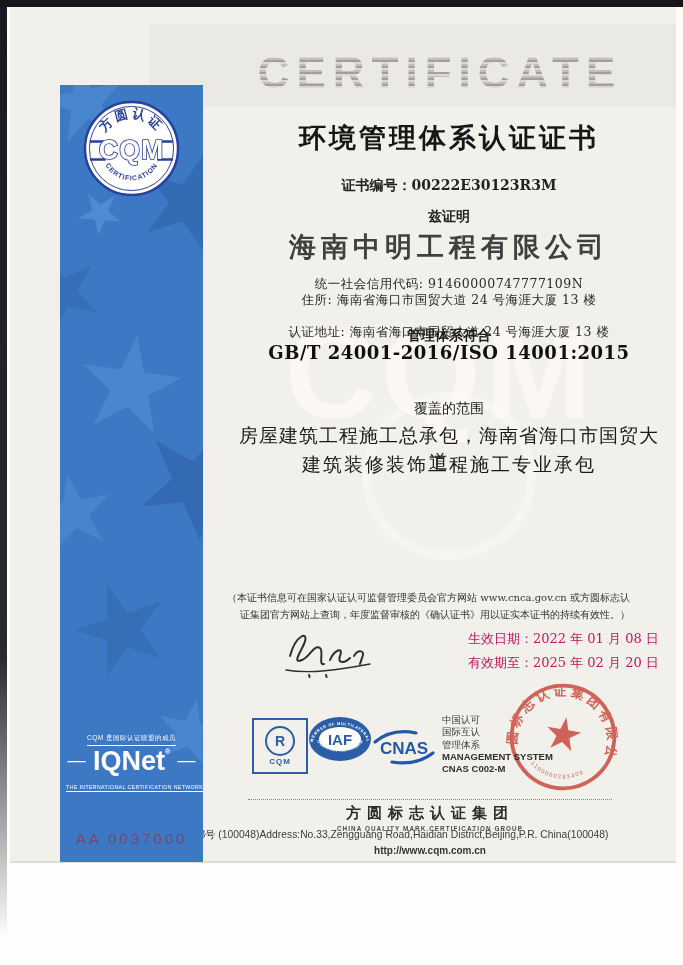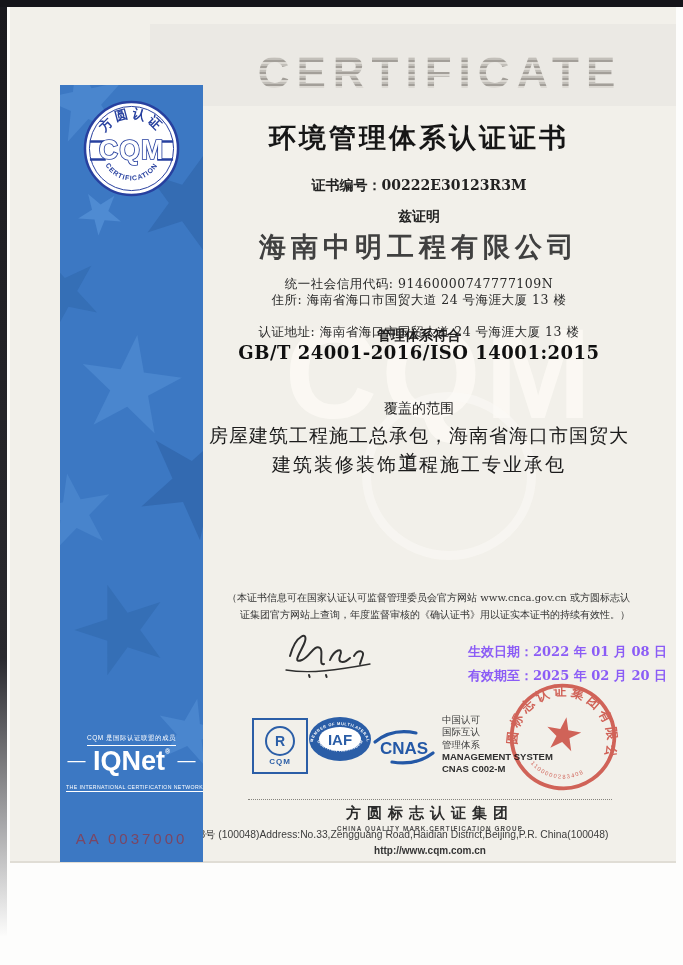--- a/index.html
+++ b/index.html
@@ -39,7 +39,7 @@
   .serial{position:absolute;left:0;top:745px;width:143px;text-align:center;
     font-family:"Liberation Sans",sans-serif;font-size:15px;letter-spacing:3px;color:#7b4663;}
   
-  .cline{position:absolute;left:194px;width:450px;text-align:center;z-index:2;}
+  .cline{position:absolute;left:224px;width:450px;text-align:center;z-index:2;}
   .title{top:120px;font-size:27px;font-weight:700;letter-spacing:3px;color:#161616;}
   .certno{top:177px;font-size:14px;font-weight:600;color:#222;}
   .certify{top:208px;font-size:14px;font-weight:600;color:#222;}

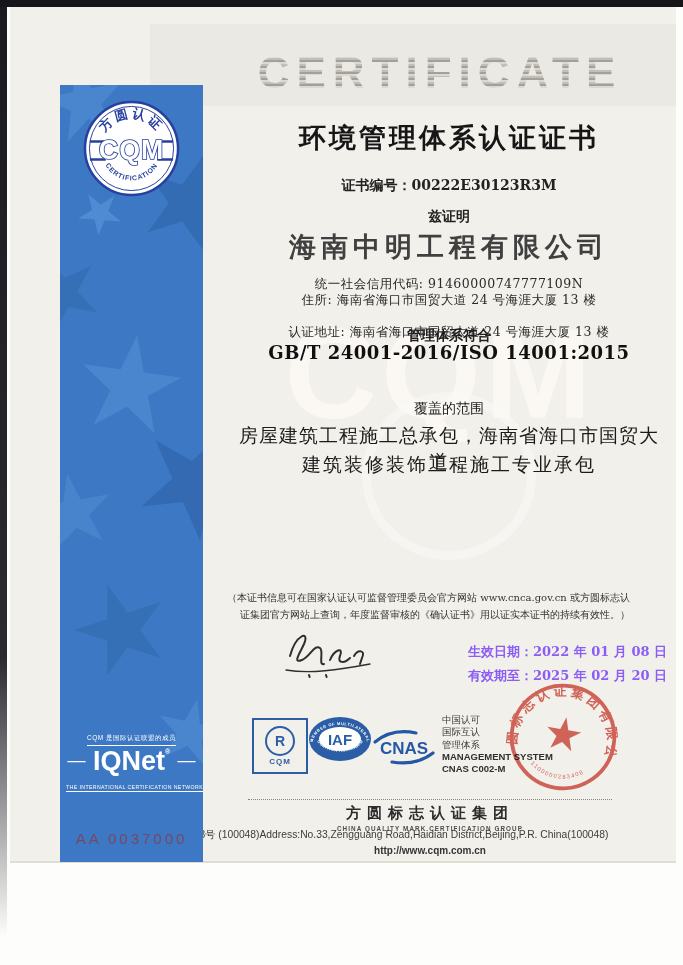--- a/index.html
+++ b/index.html
@@ -56,7 +56,7 @@
   .fineprint{position:absolute;left:222px;top:590px;width:408px;z-index:2;text-align:right;
     font-size:10px;line-height:1.65;color:#333;}
   .dates{position:absolute;left:468px;top:630px;width:195px;z-index:2;
-    font-size:13px;font-weight:700;color:#8b5cf6;font-family:"DejaVu Serif",serif;margin-top:13px;}
+    font-size:13px;font-weight:400;color:#be185d;font-family:"DejaVu Serif",serif;}
   .dates div{margin-bottom:6px;white-space:nowrap;}
   .signature{position:absolute;left:276px;top:620px;z-index:2;}
   

